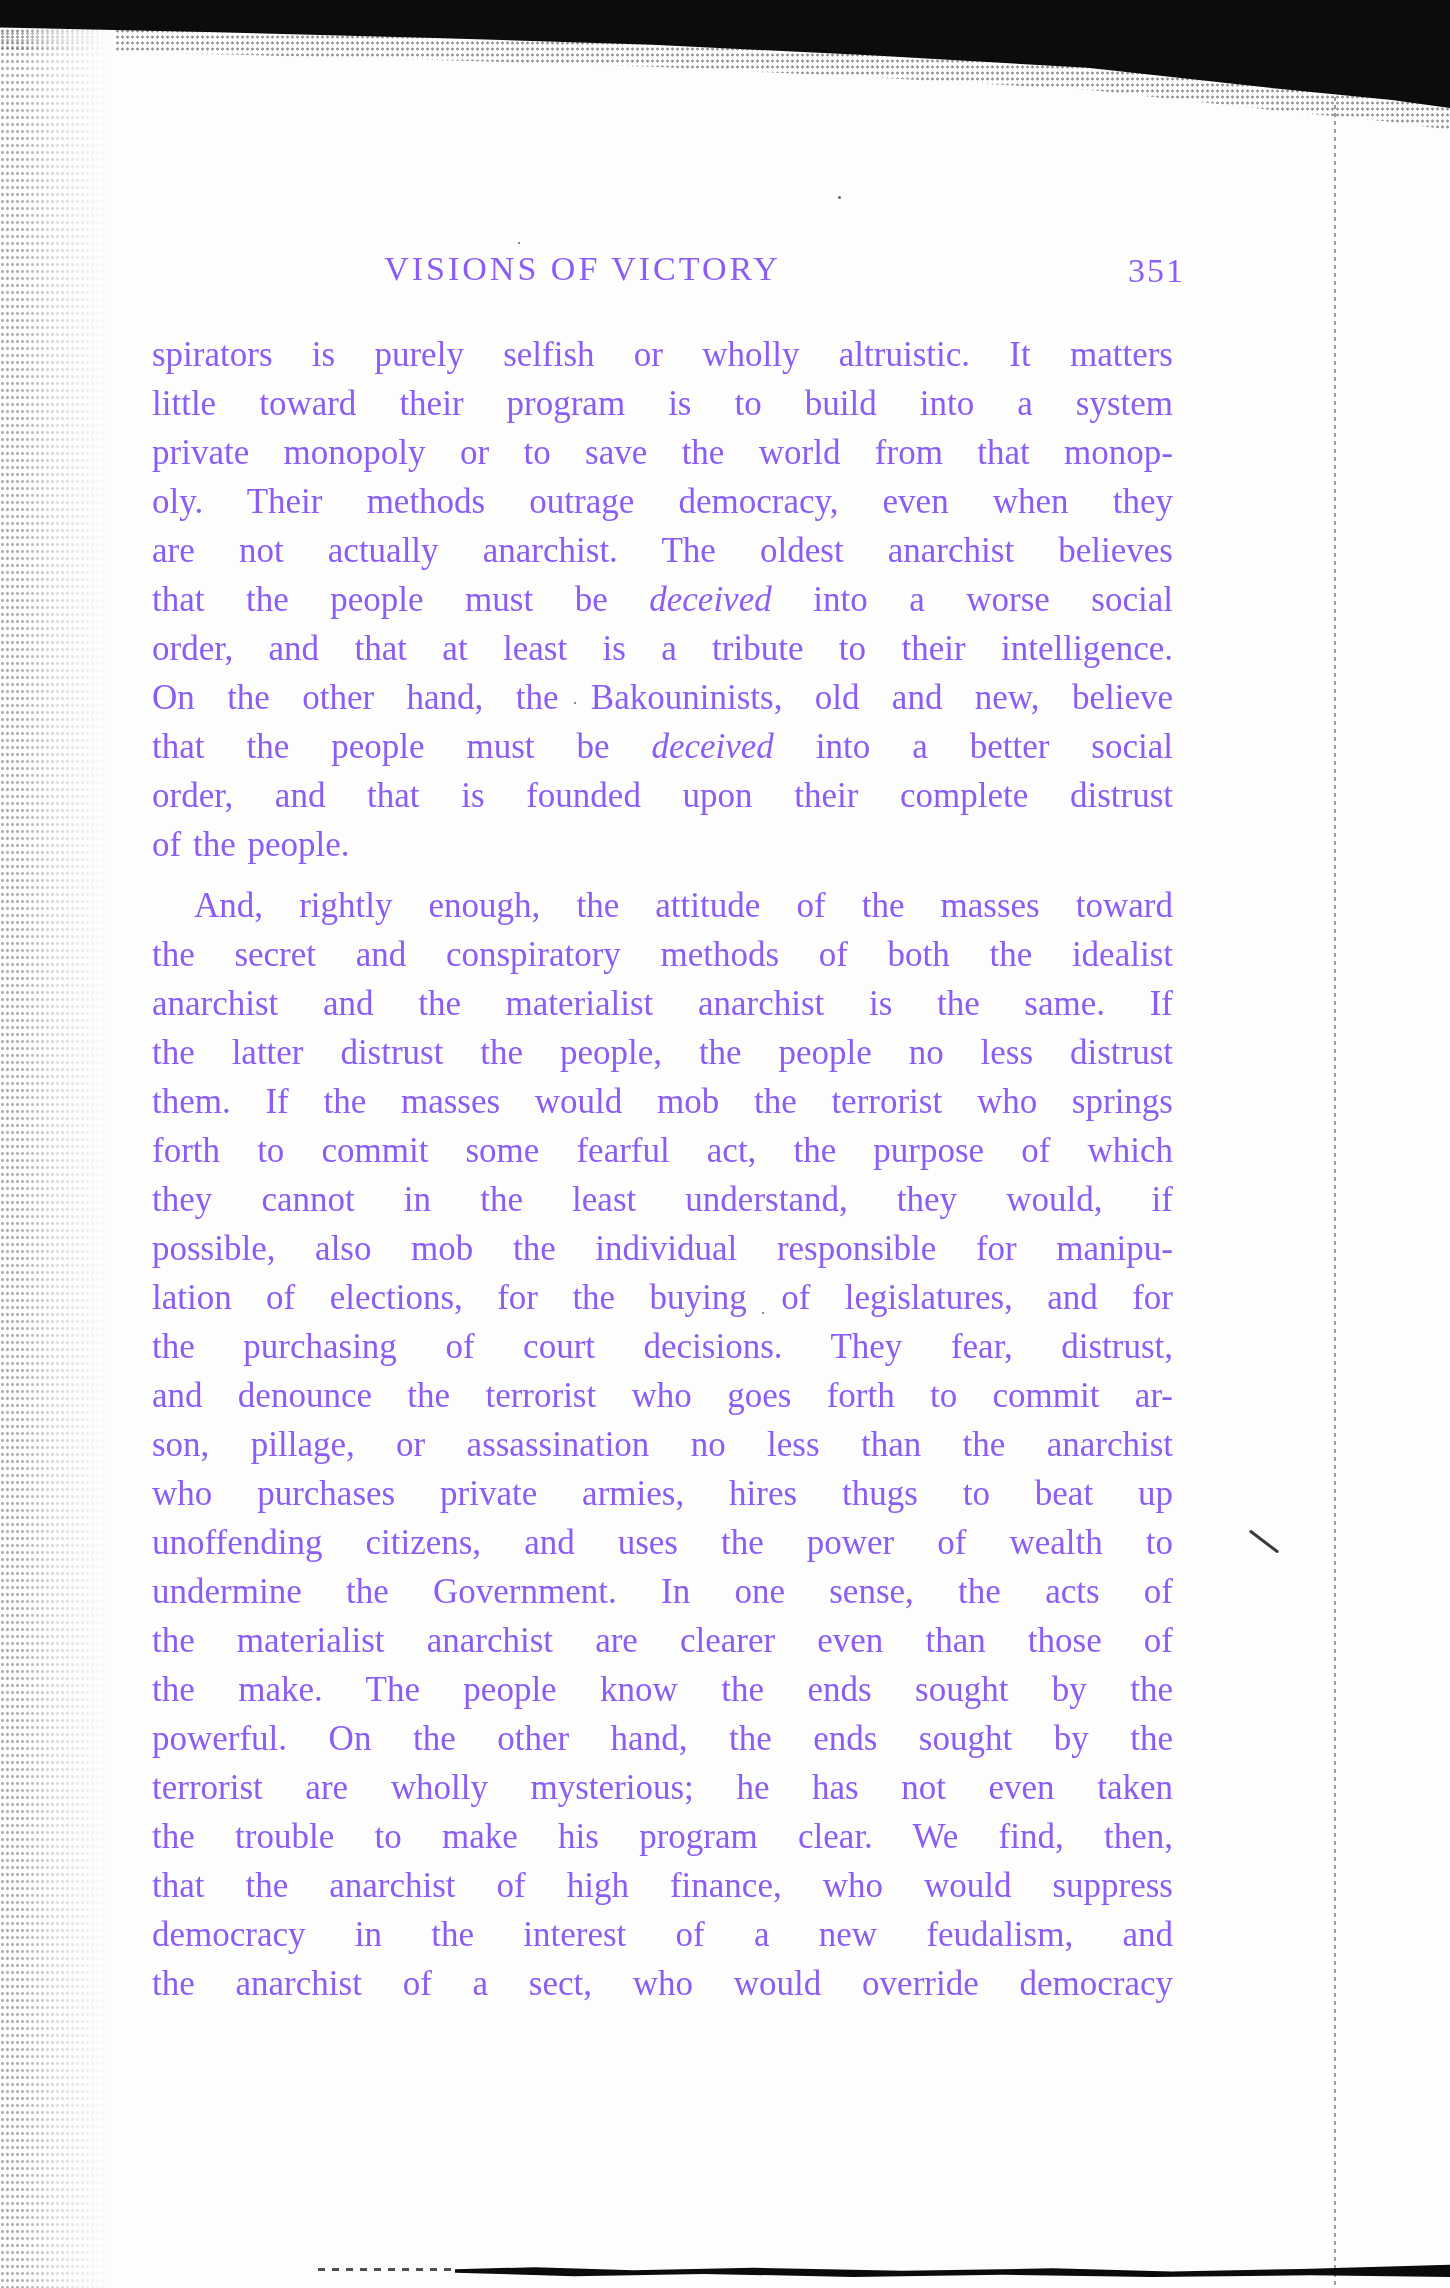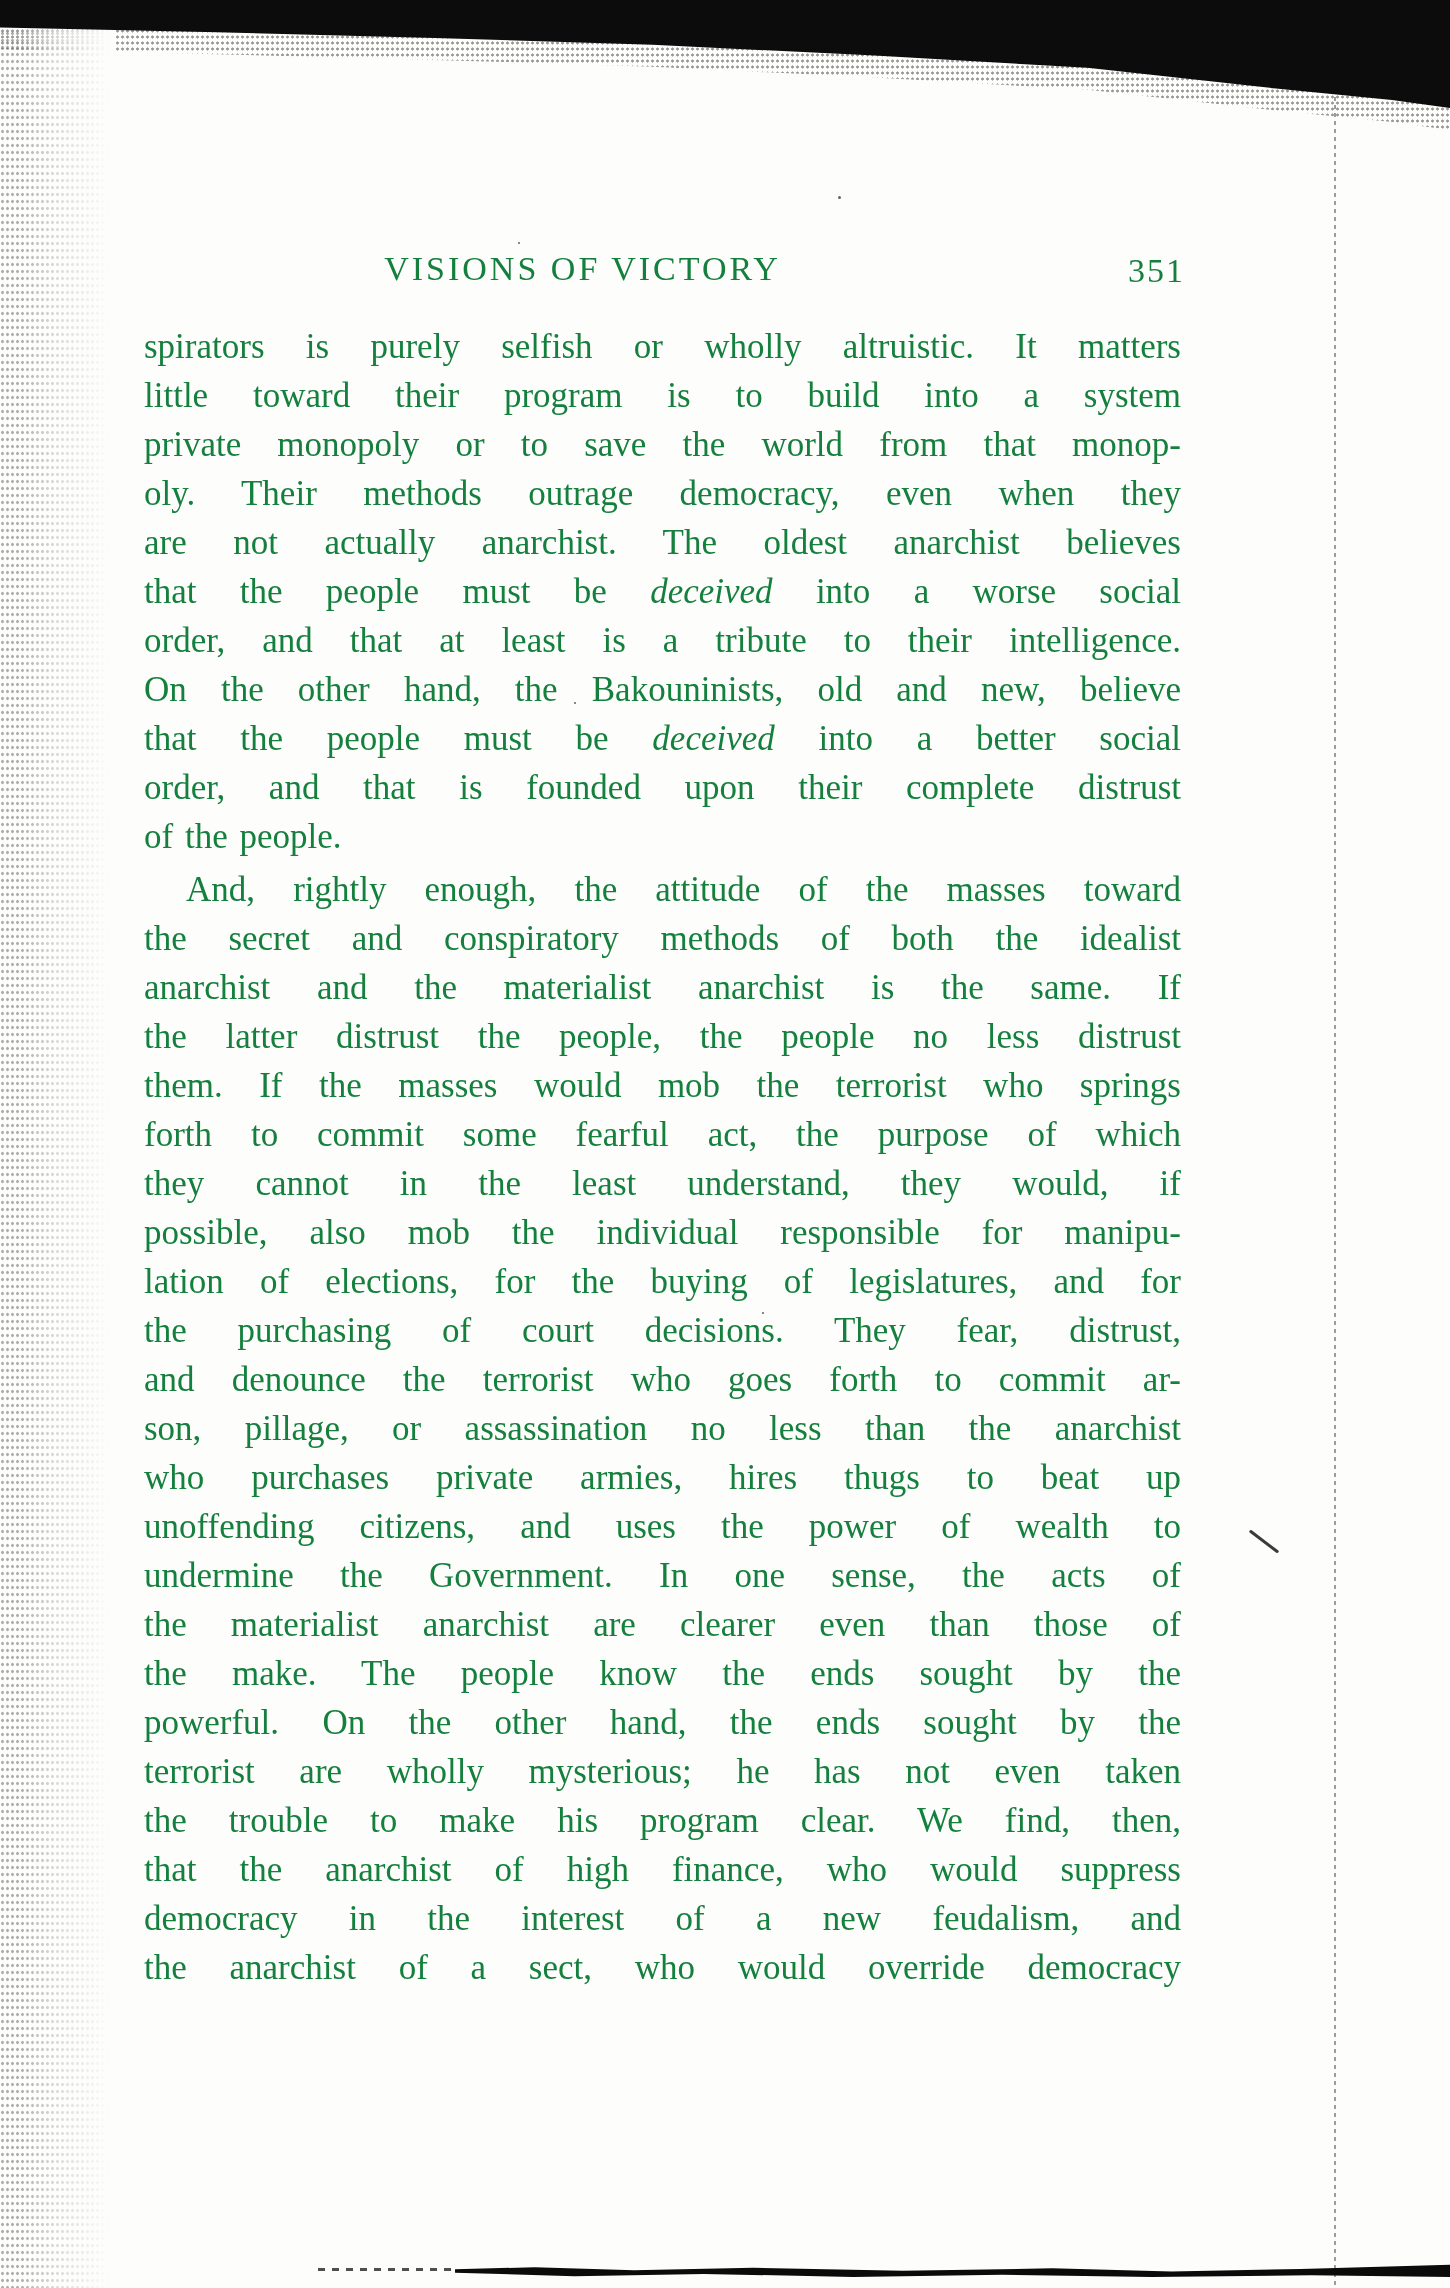--- a/index.html
+++ b/index.html
@@ -14,7 +14,7 @@
     background: #fdfdfc;
     overflow: hidden;
     font-family: "Liberation Serif", serif;
-    color: #15803d;
+    color: #8b5cf6;
   }
 
   

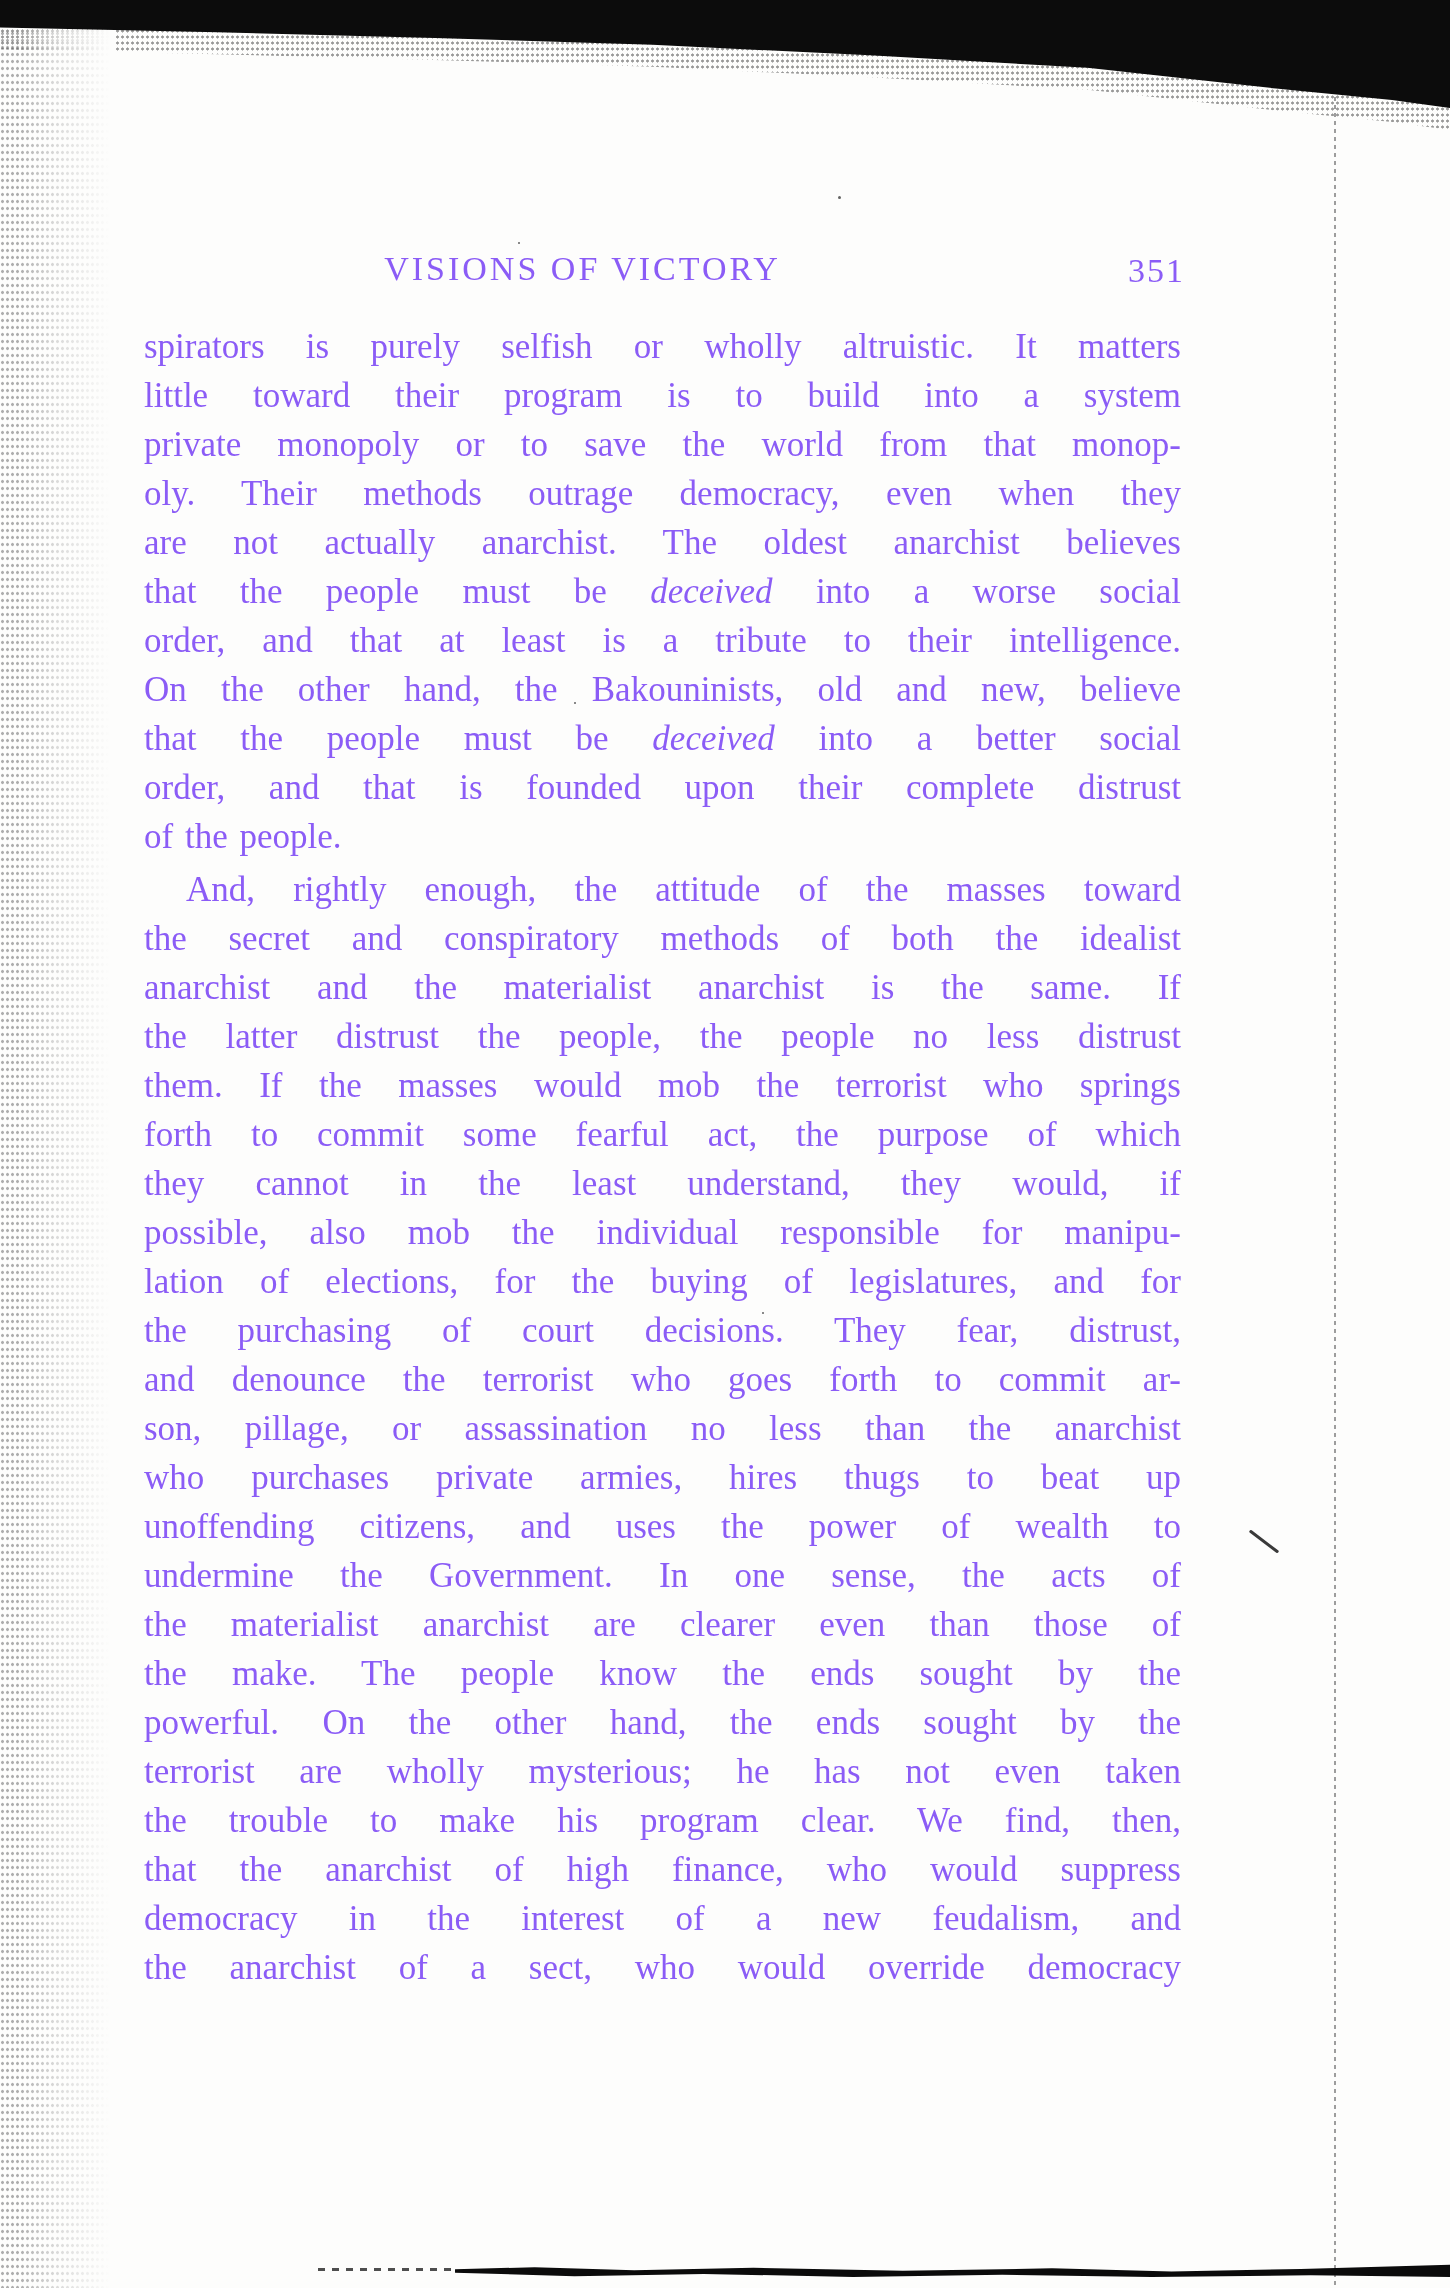--- a/index.html
+++ b/index.html
@@ -113,7 +113,7 @@
     line-height: 49px;
     word-spacing: 3px;
   }
-  .paragraph { margin: 4px; }
+  .paragraph { margin: 12px; }
   .line {
     text-align: justify;
     text-align-last: justify;

